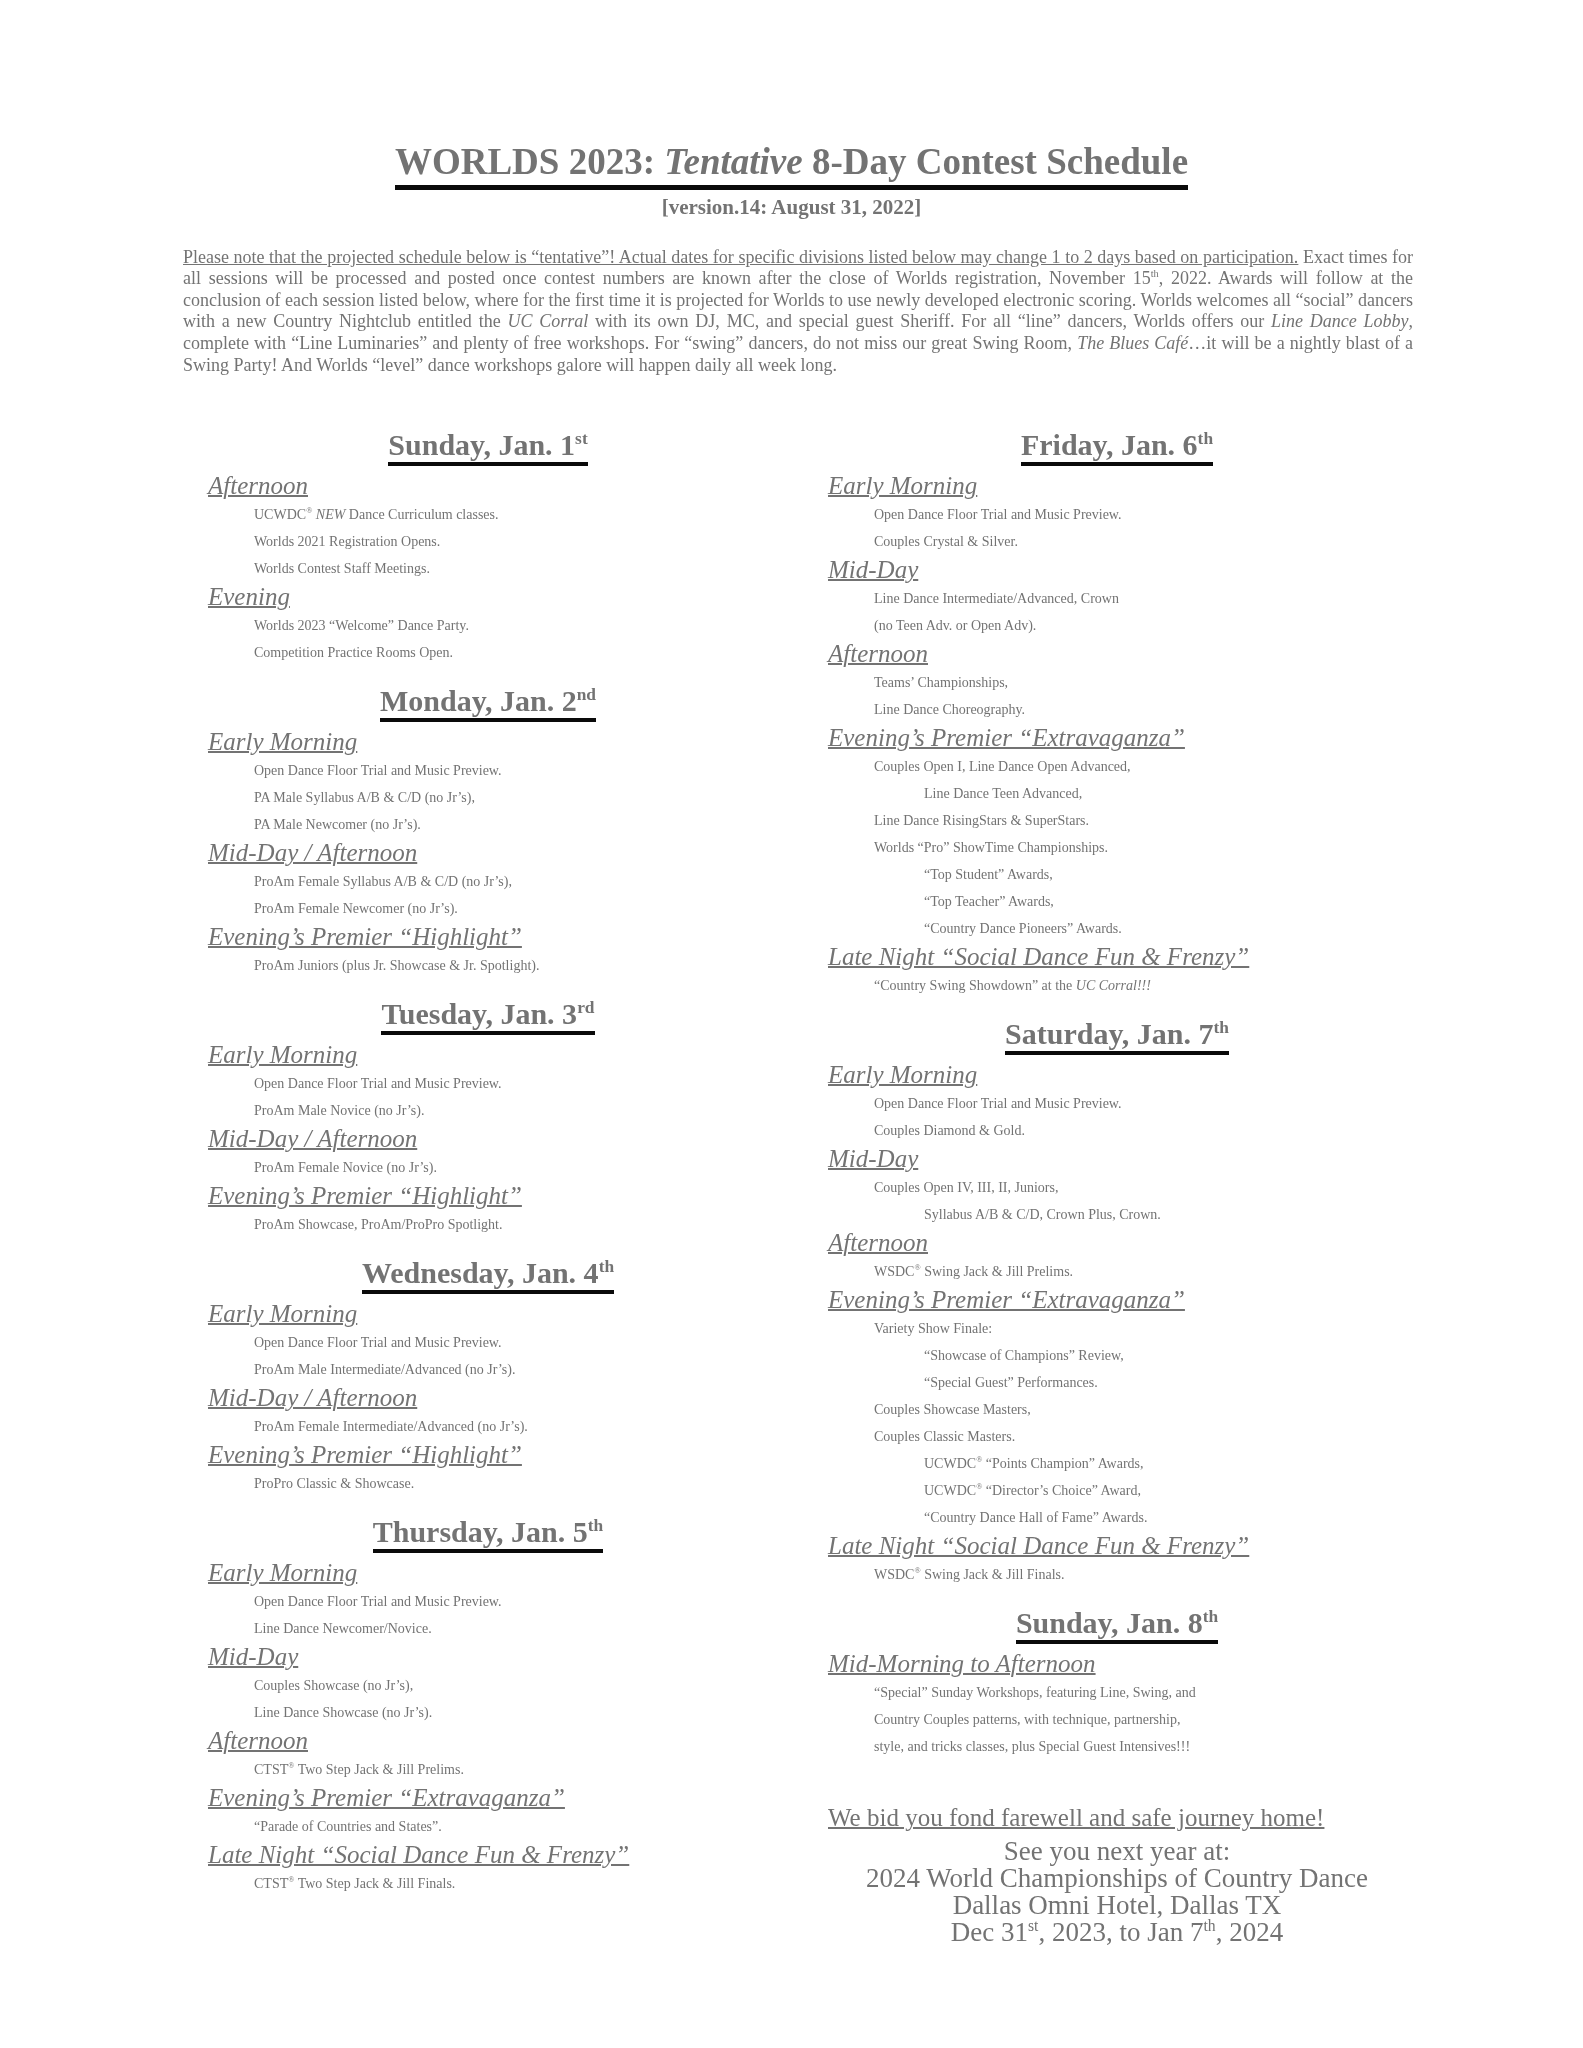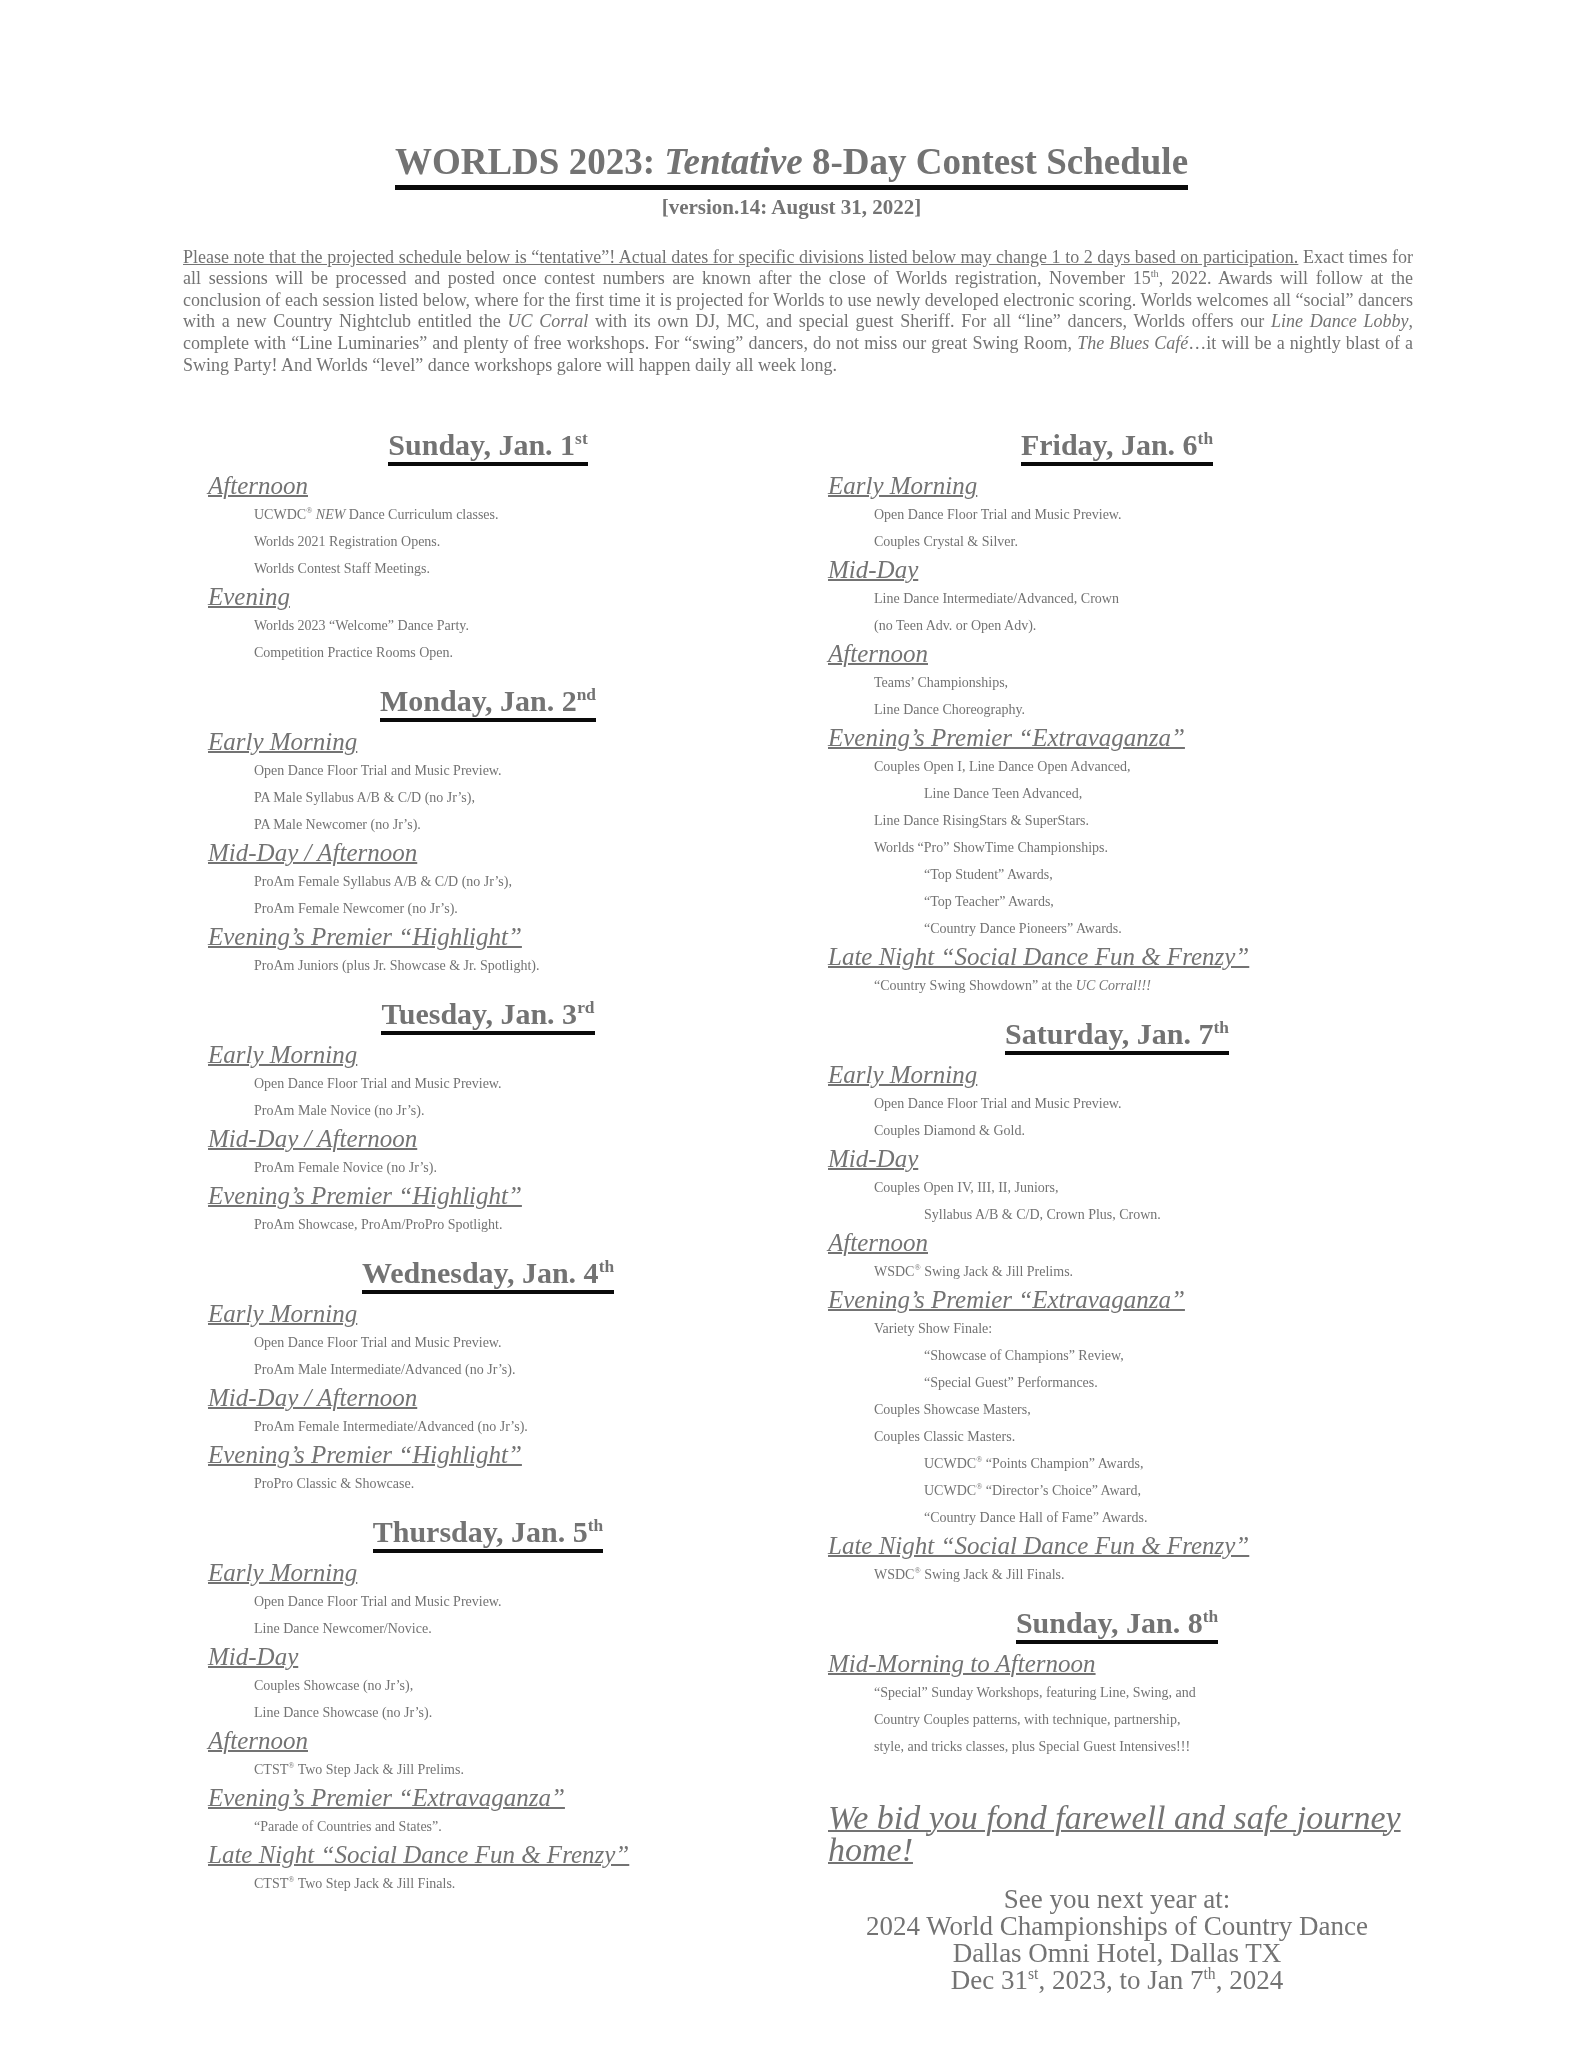--- a/index.html
+++ b/index.html
@@ -33,8 +33,8 @@
   .ind2{padding-left:96px;}
   .farewell{margin-top:42px;}
   .farewell-heading{
-    font-size:34px;font-style:italic;line-height:32px;
-    text-decoration:underline;text-decoration-thickness:2px;margin-bottom:20px;
+    font-size:25px;line-height:32px;
+    text-decoration:underline;text-decoration-thickness:2px;margin-bottom:4px;
   }
   .farewell-line{font-size:27px;line-height:27px;text-align:center;}
 </style>

